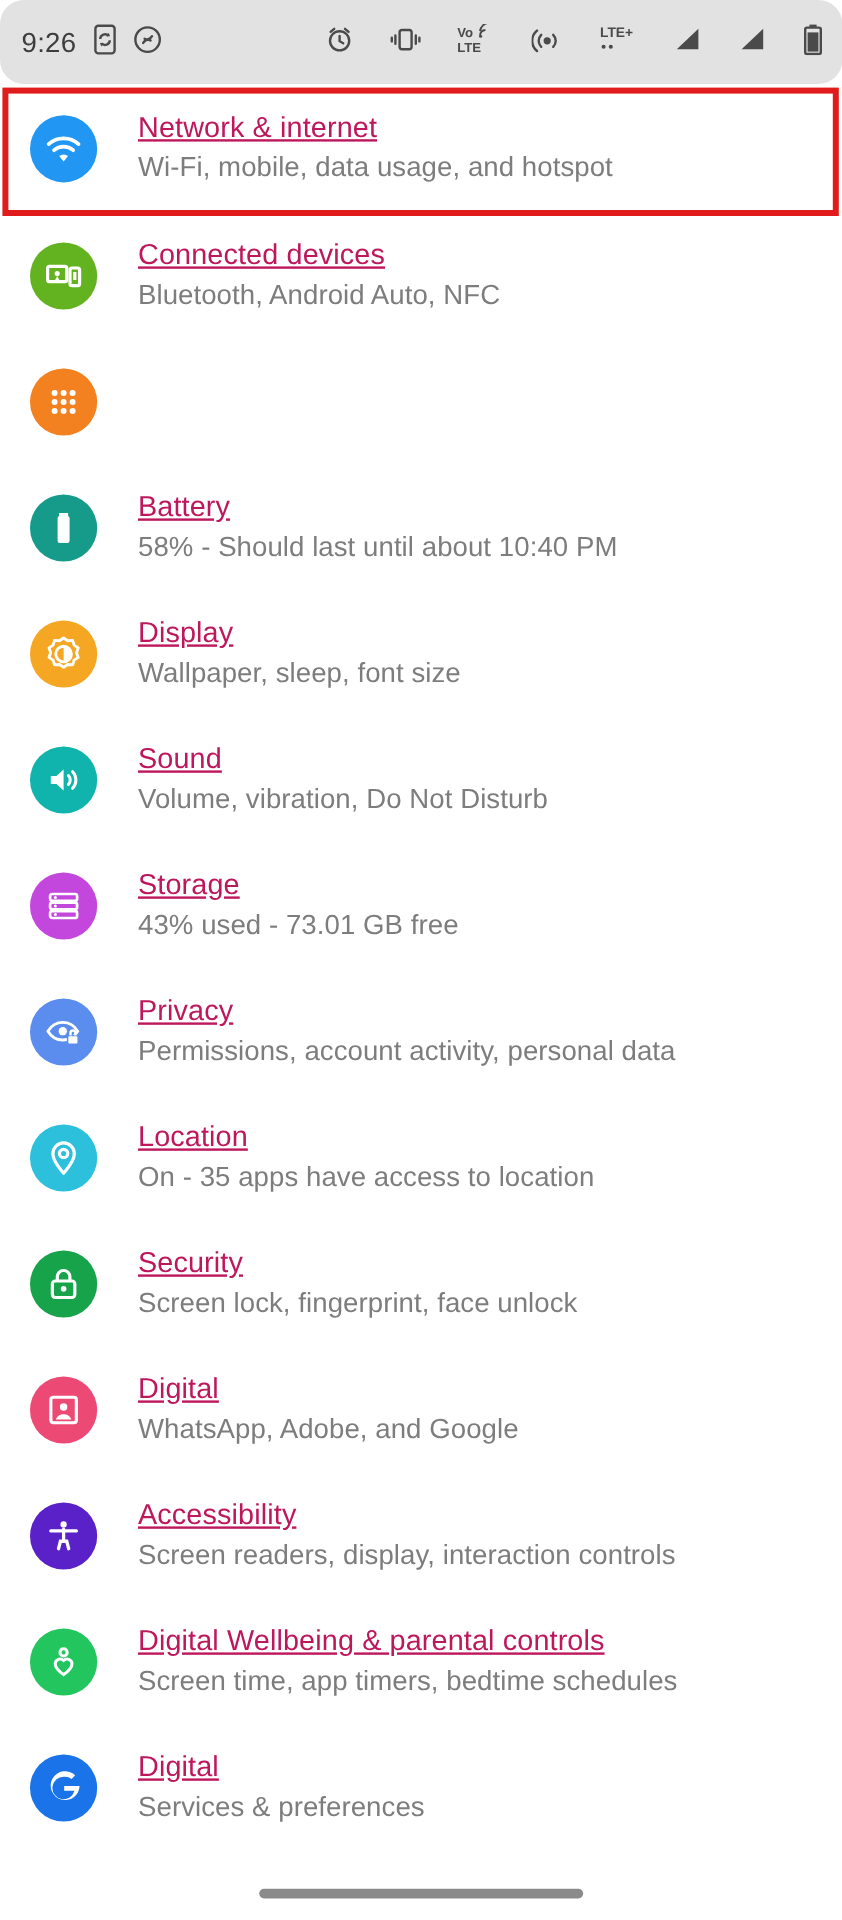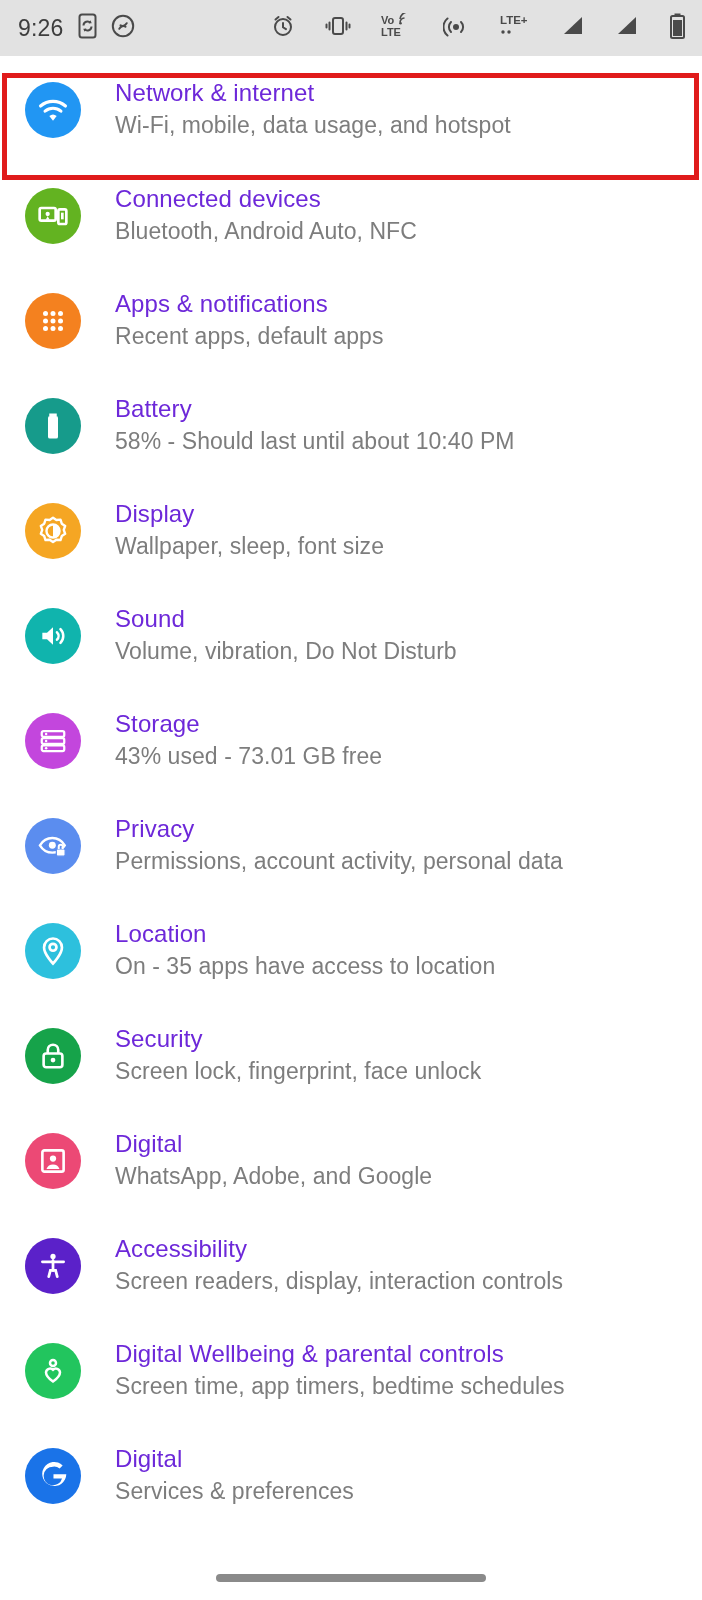--- a/index.html
+++ b/index.html
@@ -20,11 +20,12 @@
   
   .statusbar {
     position: relative;
-    height: 56px;
+    height: 70px;
     background: #e2e2e2;
     display: flex;
     align-items: center;
     padding: 0 16px 0 18px;
+    border-radius: 20px;
   }
   .sb-left { display: flex; align-items: center; gap: 13px; }
   .sb-right { margin-left: auto; display: flex; align-items: center; gap: 30px; }

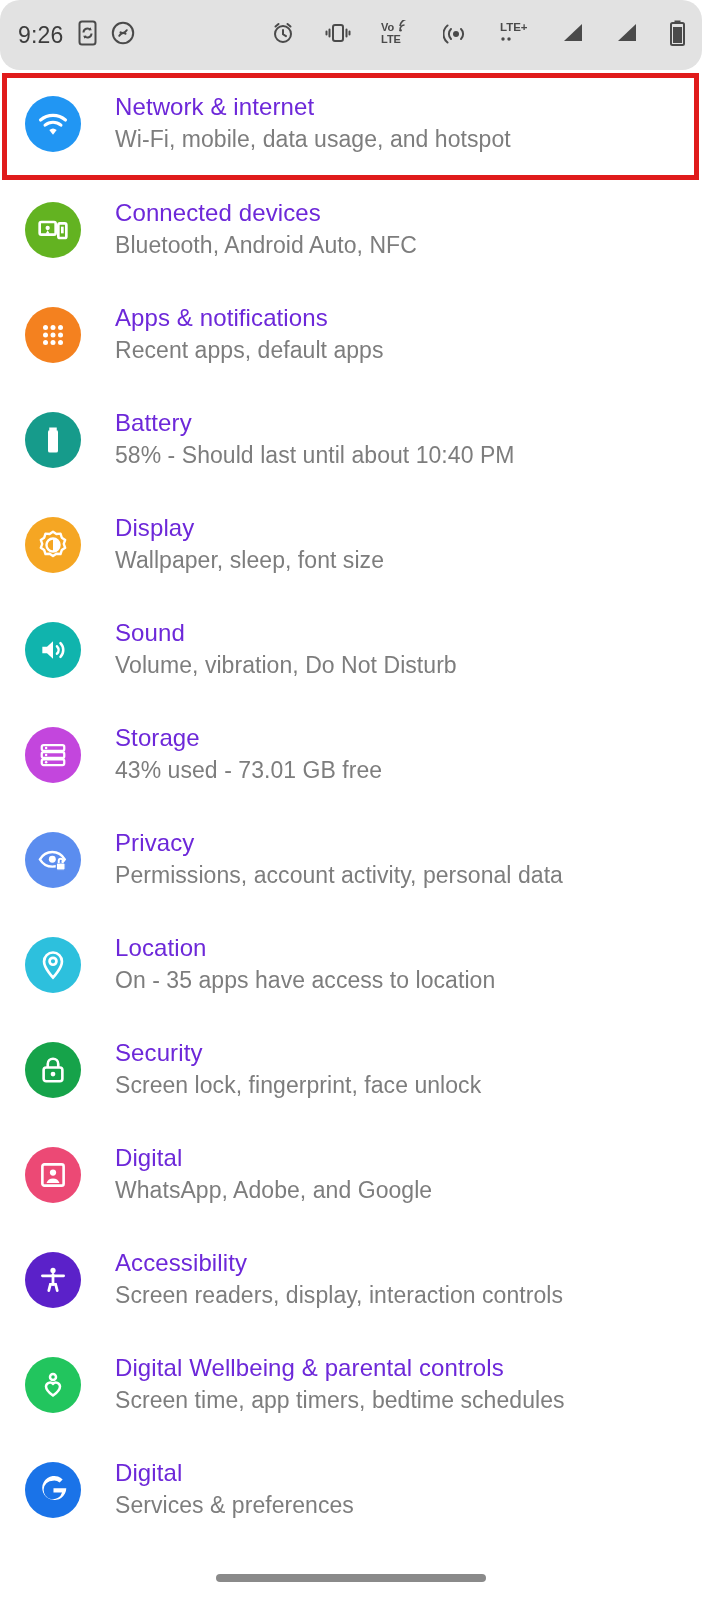--- a/index.html
+++ b/index.html
@@ -62,9 +62,10 @@
   .row-text { display: flex; flex-direction: column; justify-content: center; }
   .row-title {
     font-size: 24px;
-    color: #6d28d9;
+    color: #be185d;
     line-height: 1.24;
     letter-spacing: 0.1px;
+    text-decoration: underline;
   }
   .row-sub {
     font-size: 23px;

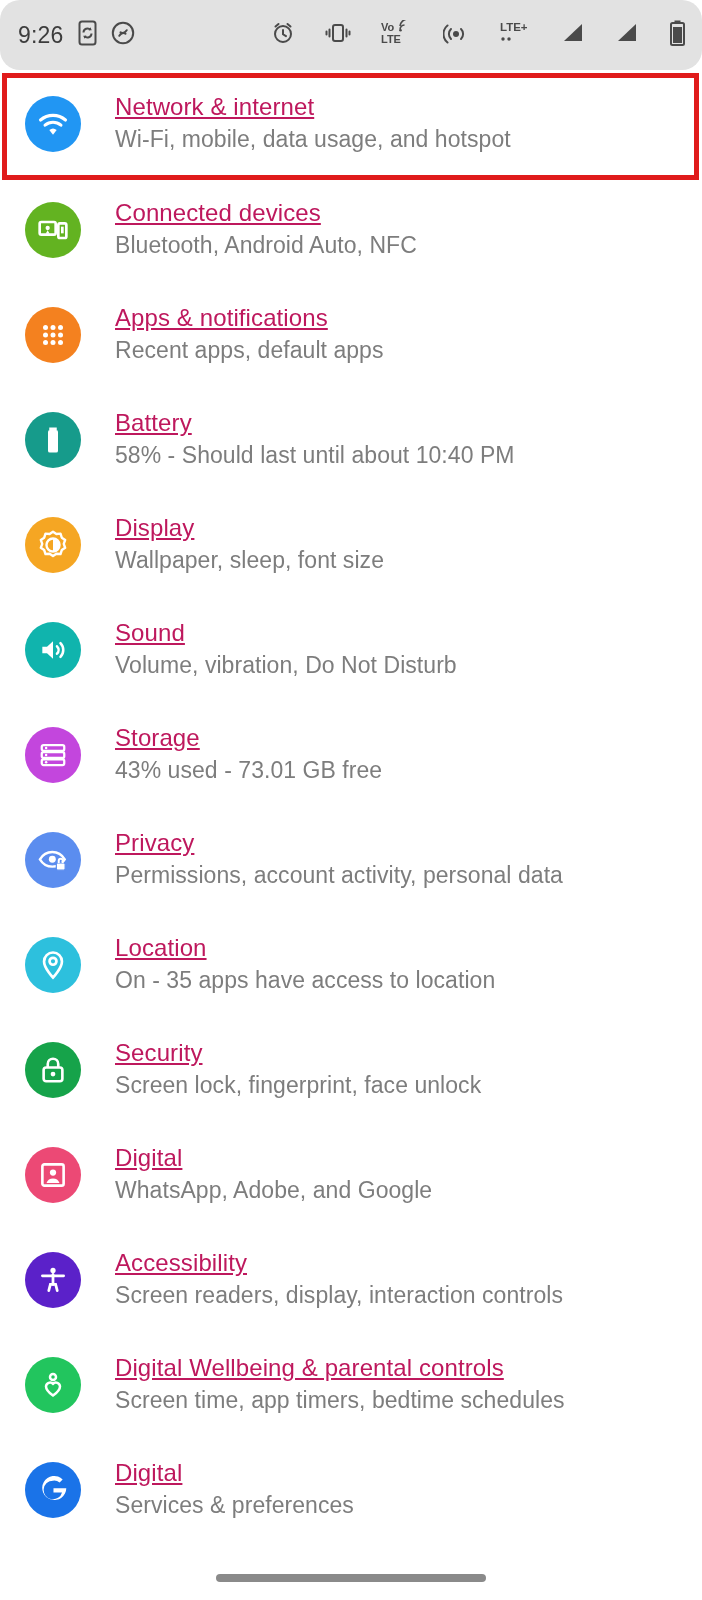--- a/index.html
+++ b/index.html
@@ -245,10 +245,6 @@
           </g>
         </svg>
       </div>
-      <div class="row-text">
-        <span class="row-title">Apps &amp; notifications</span>
-        <span class="row-sub">Recent apps, default apps</span>
-      </div>
     </div>
 
     <div class="row">

